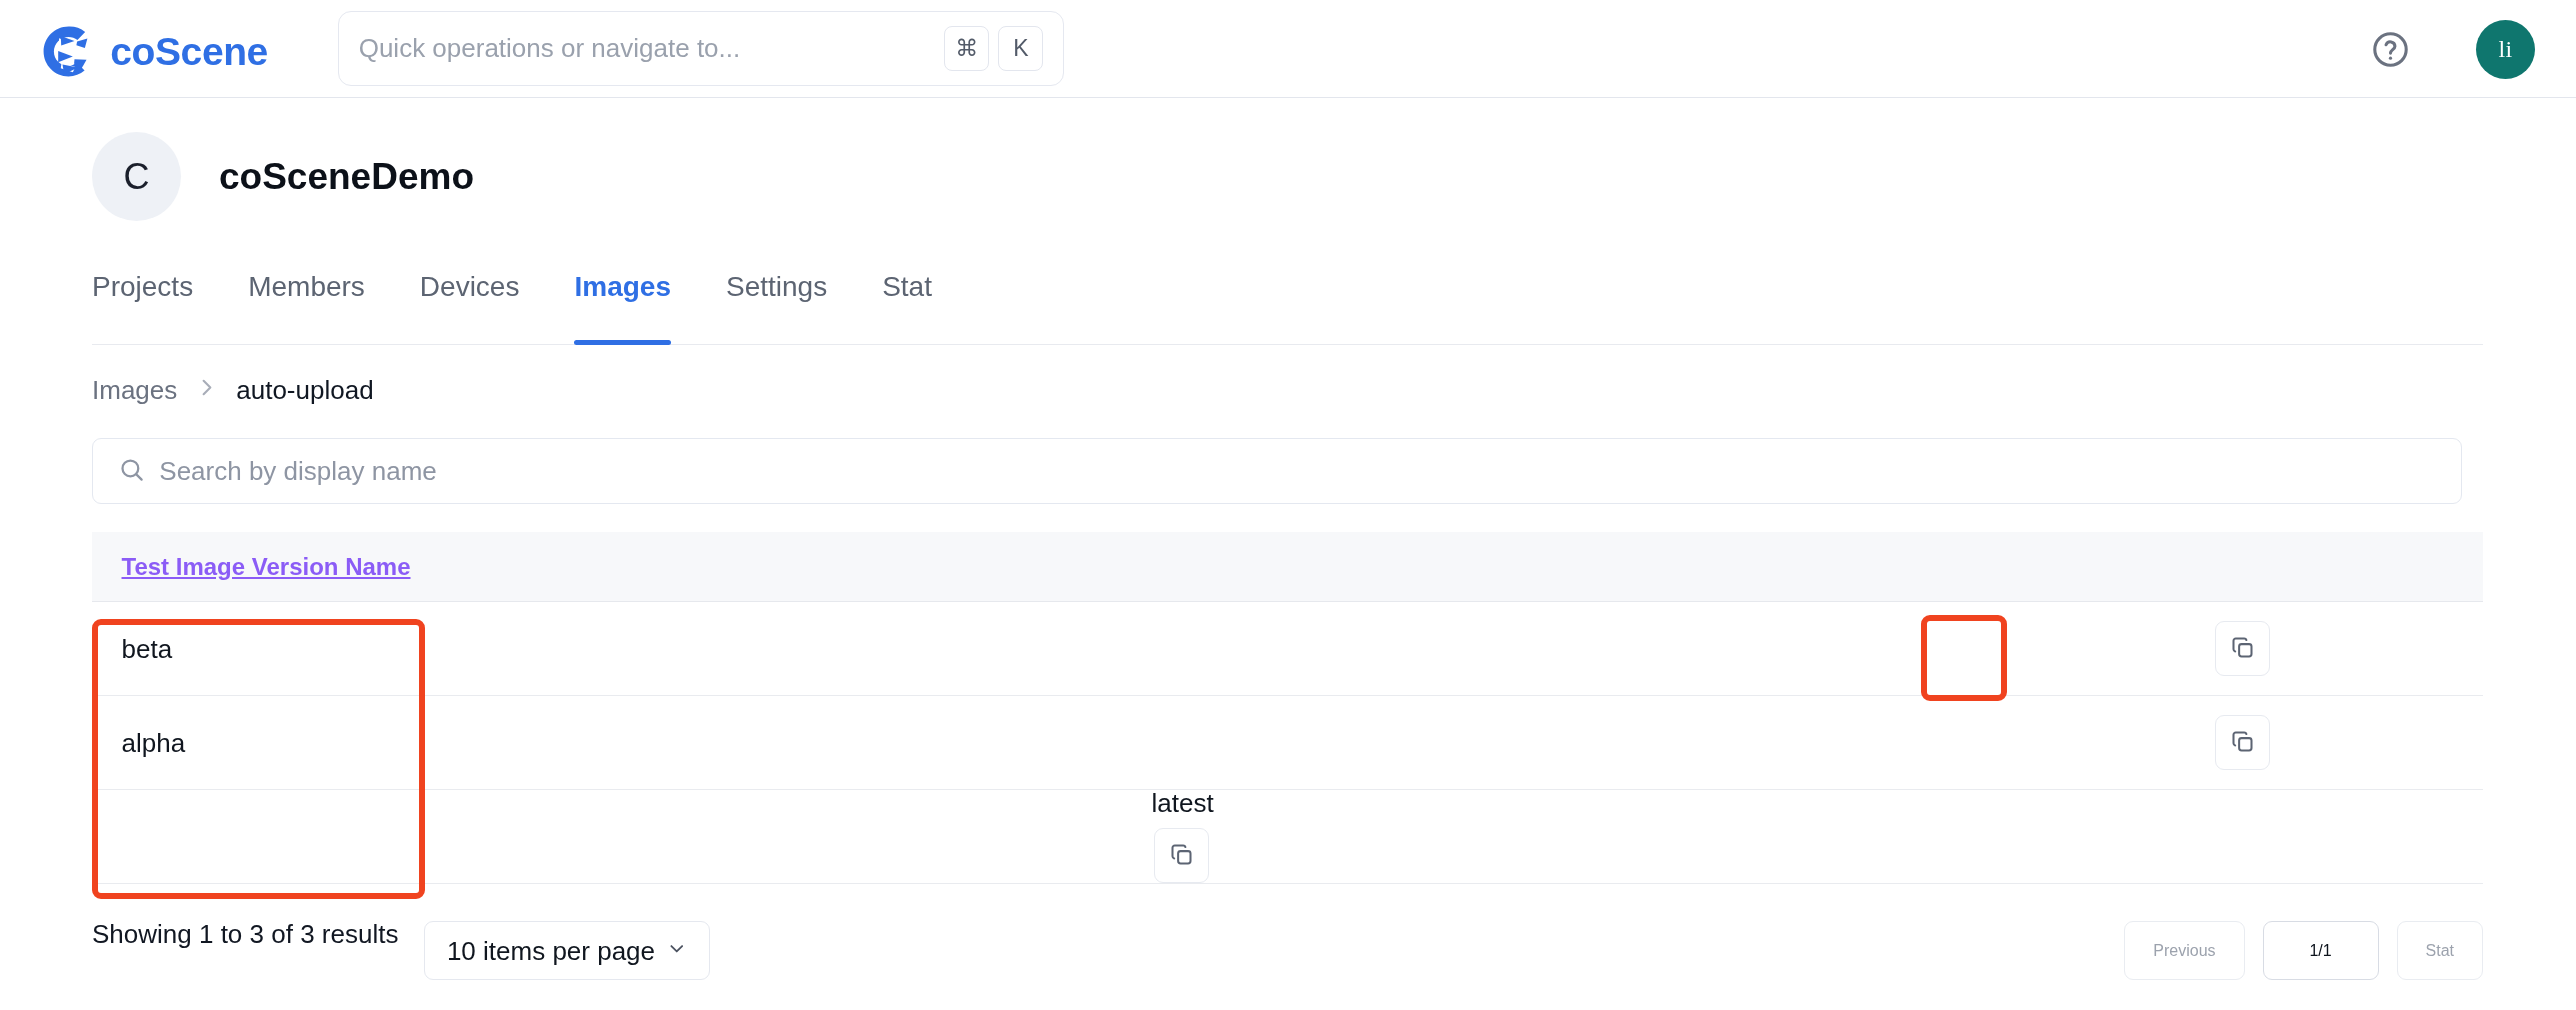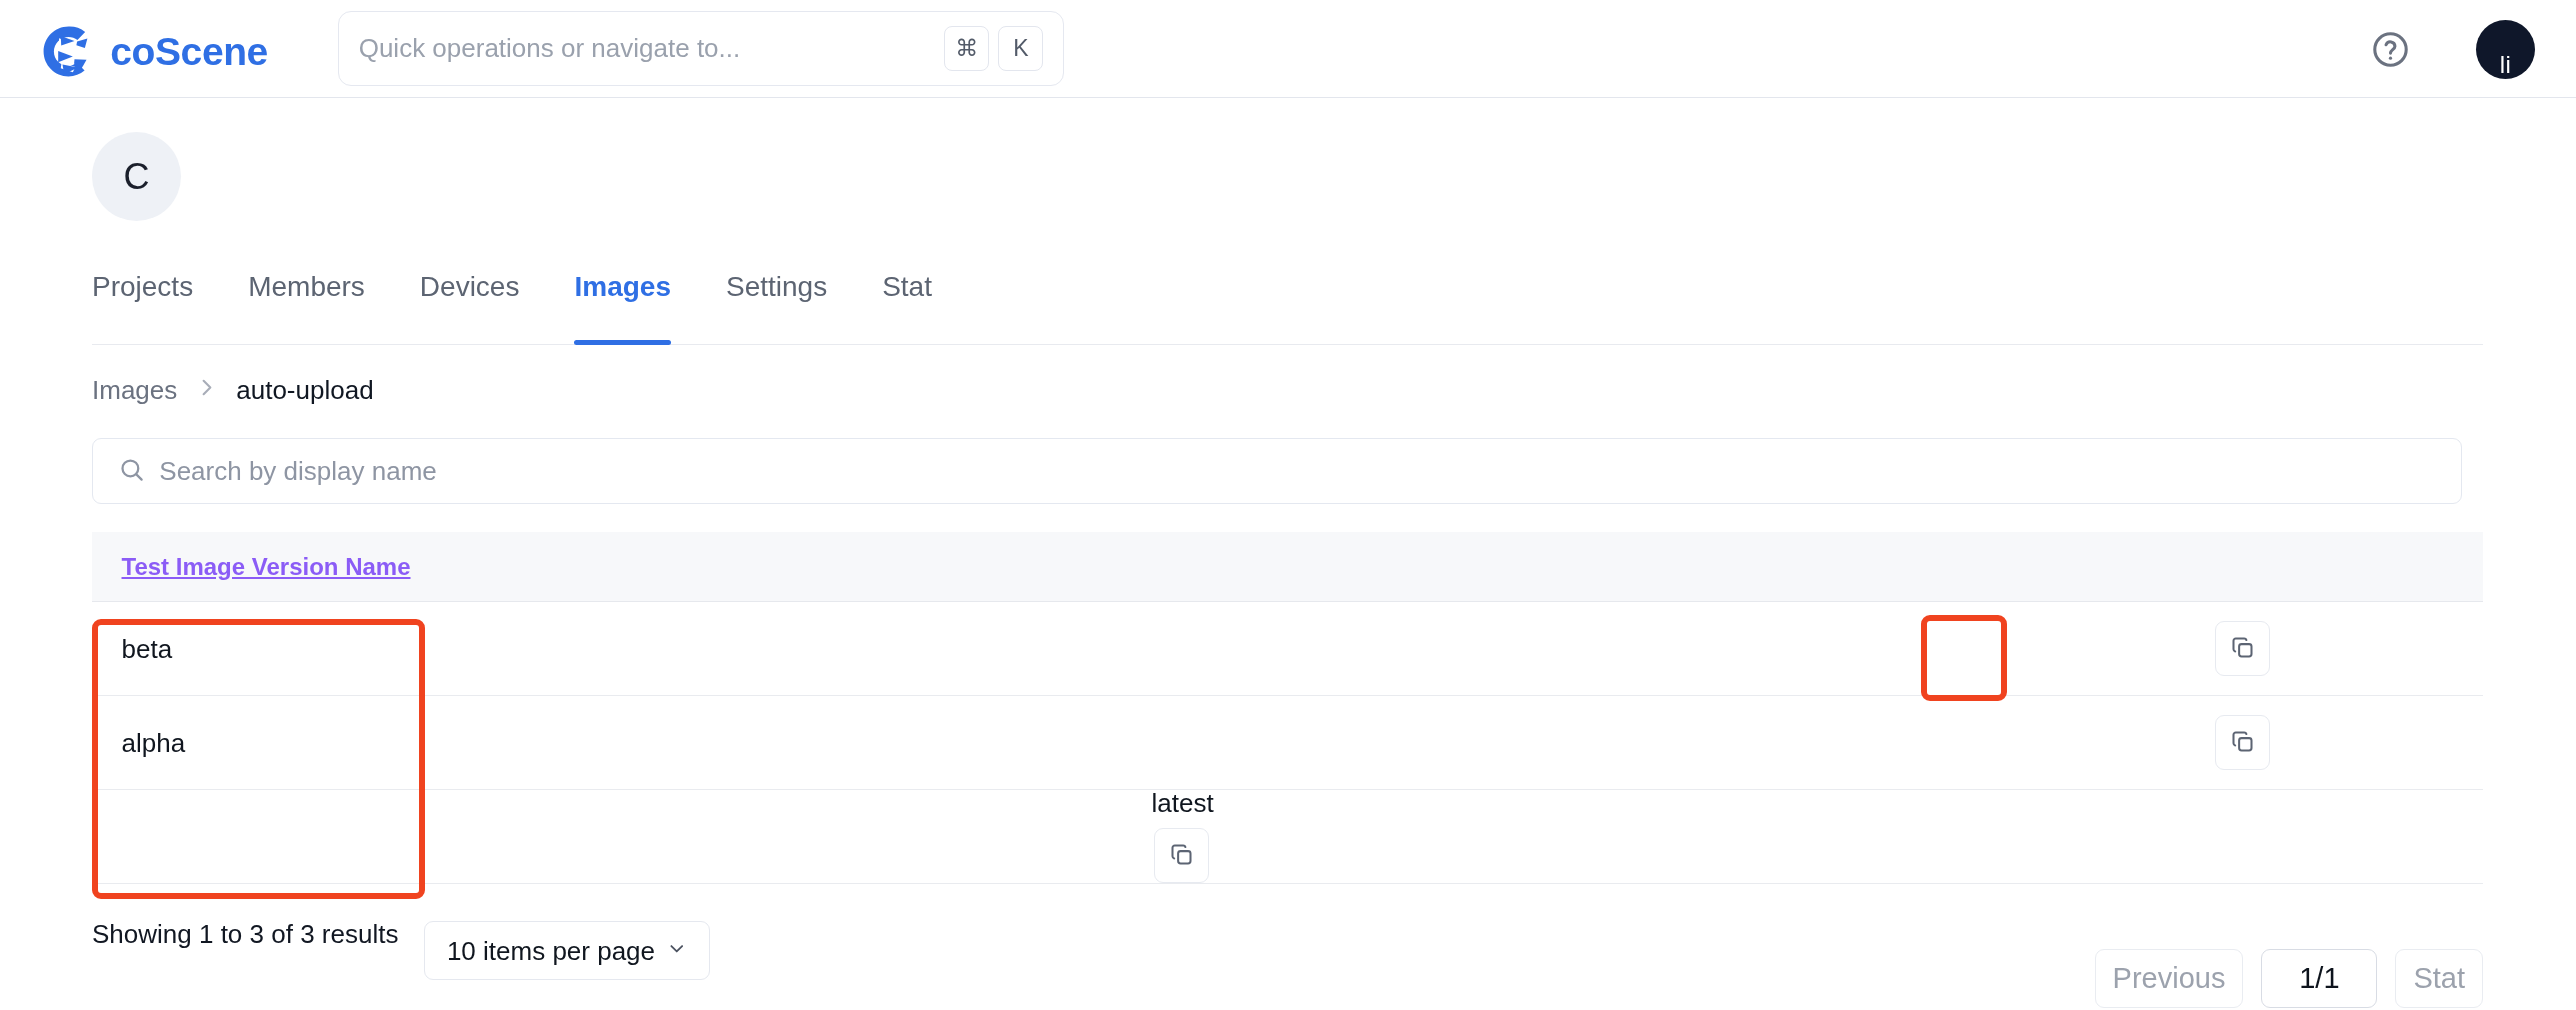--- a/index.html
+++ b/index.html
@@ -45,9 +45,9 @@
   .avatar{
     position:absolute; right:41px; top:19.7px;
     width:59px; height:59px; border-radius:50%;
-    background:#0f172a; color:#fff;
-    display:flex; align-items:flex-end; justify-content:center;
-    font-family:Liberation Sans, sans-serif;
+    background:#0f766e; color:#fff;
+    display:flex; align-items:center; justify-content:center;
+    font-family:Liberation Serif, serif;
     font-size:24px; letter-spacing:0.4px;
   }
 

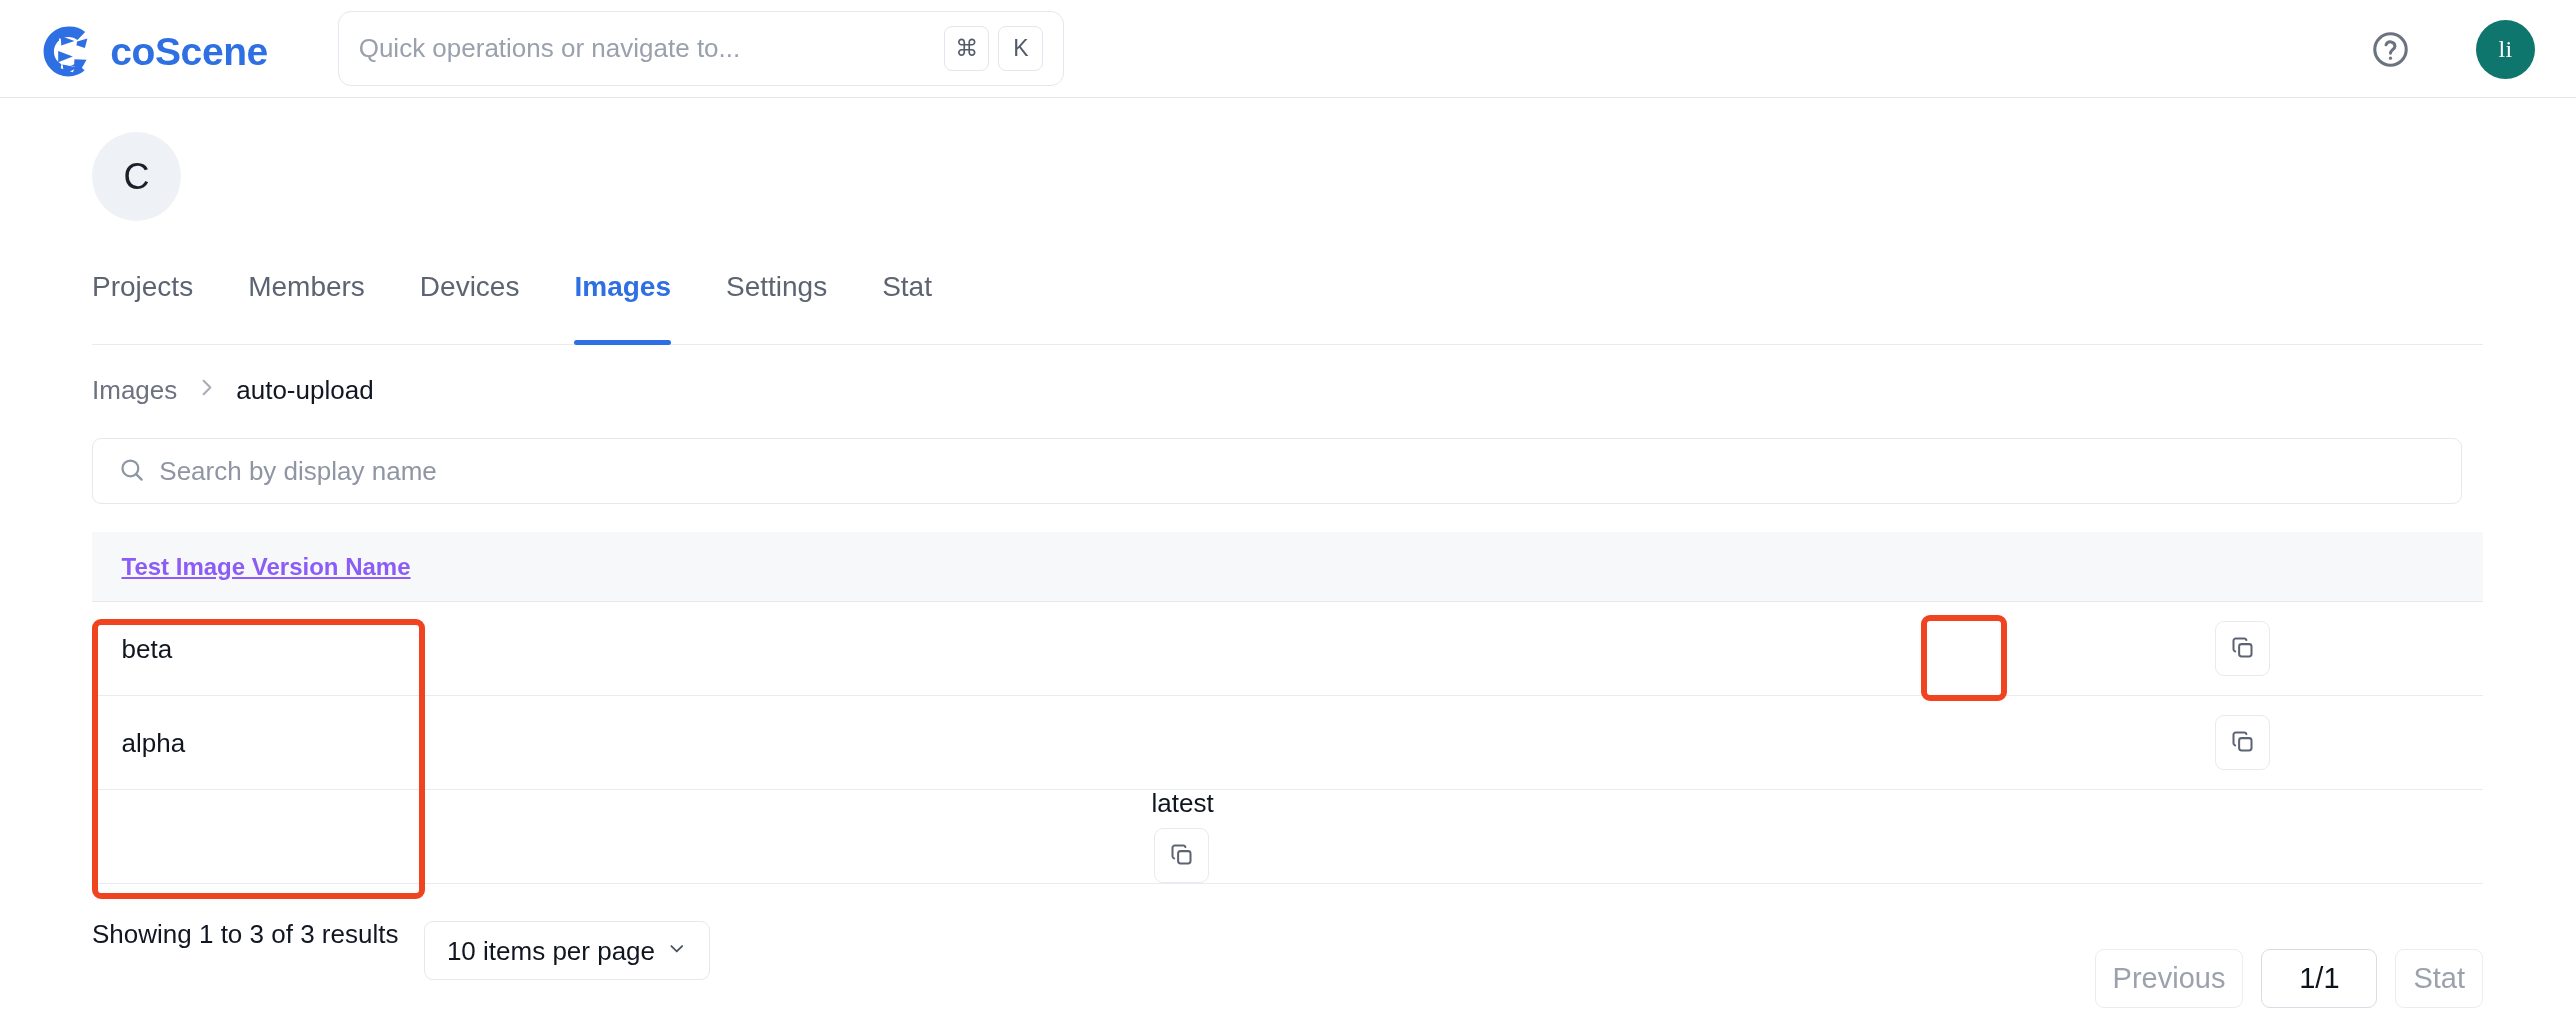--- a/index.html
+++ b/index.html
@@ -202,6 +202,7 @@
   <div class="org-avatar">
     <span>C</span>
   </div>
+  <div class="org-name">coSceneDemo</div>
 </div>
 
 <div class="tabs">

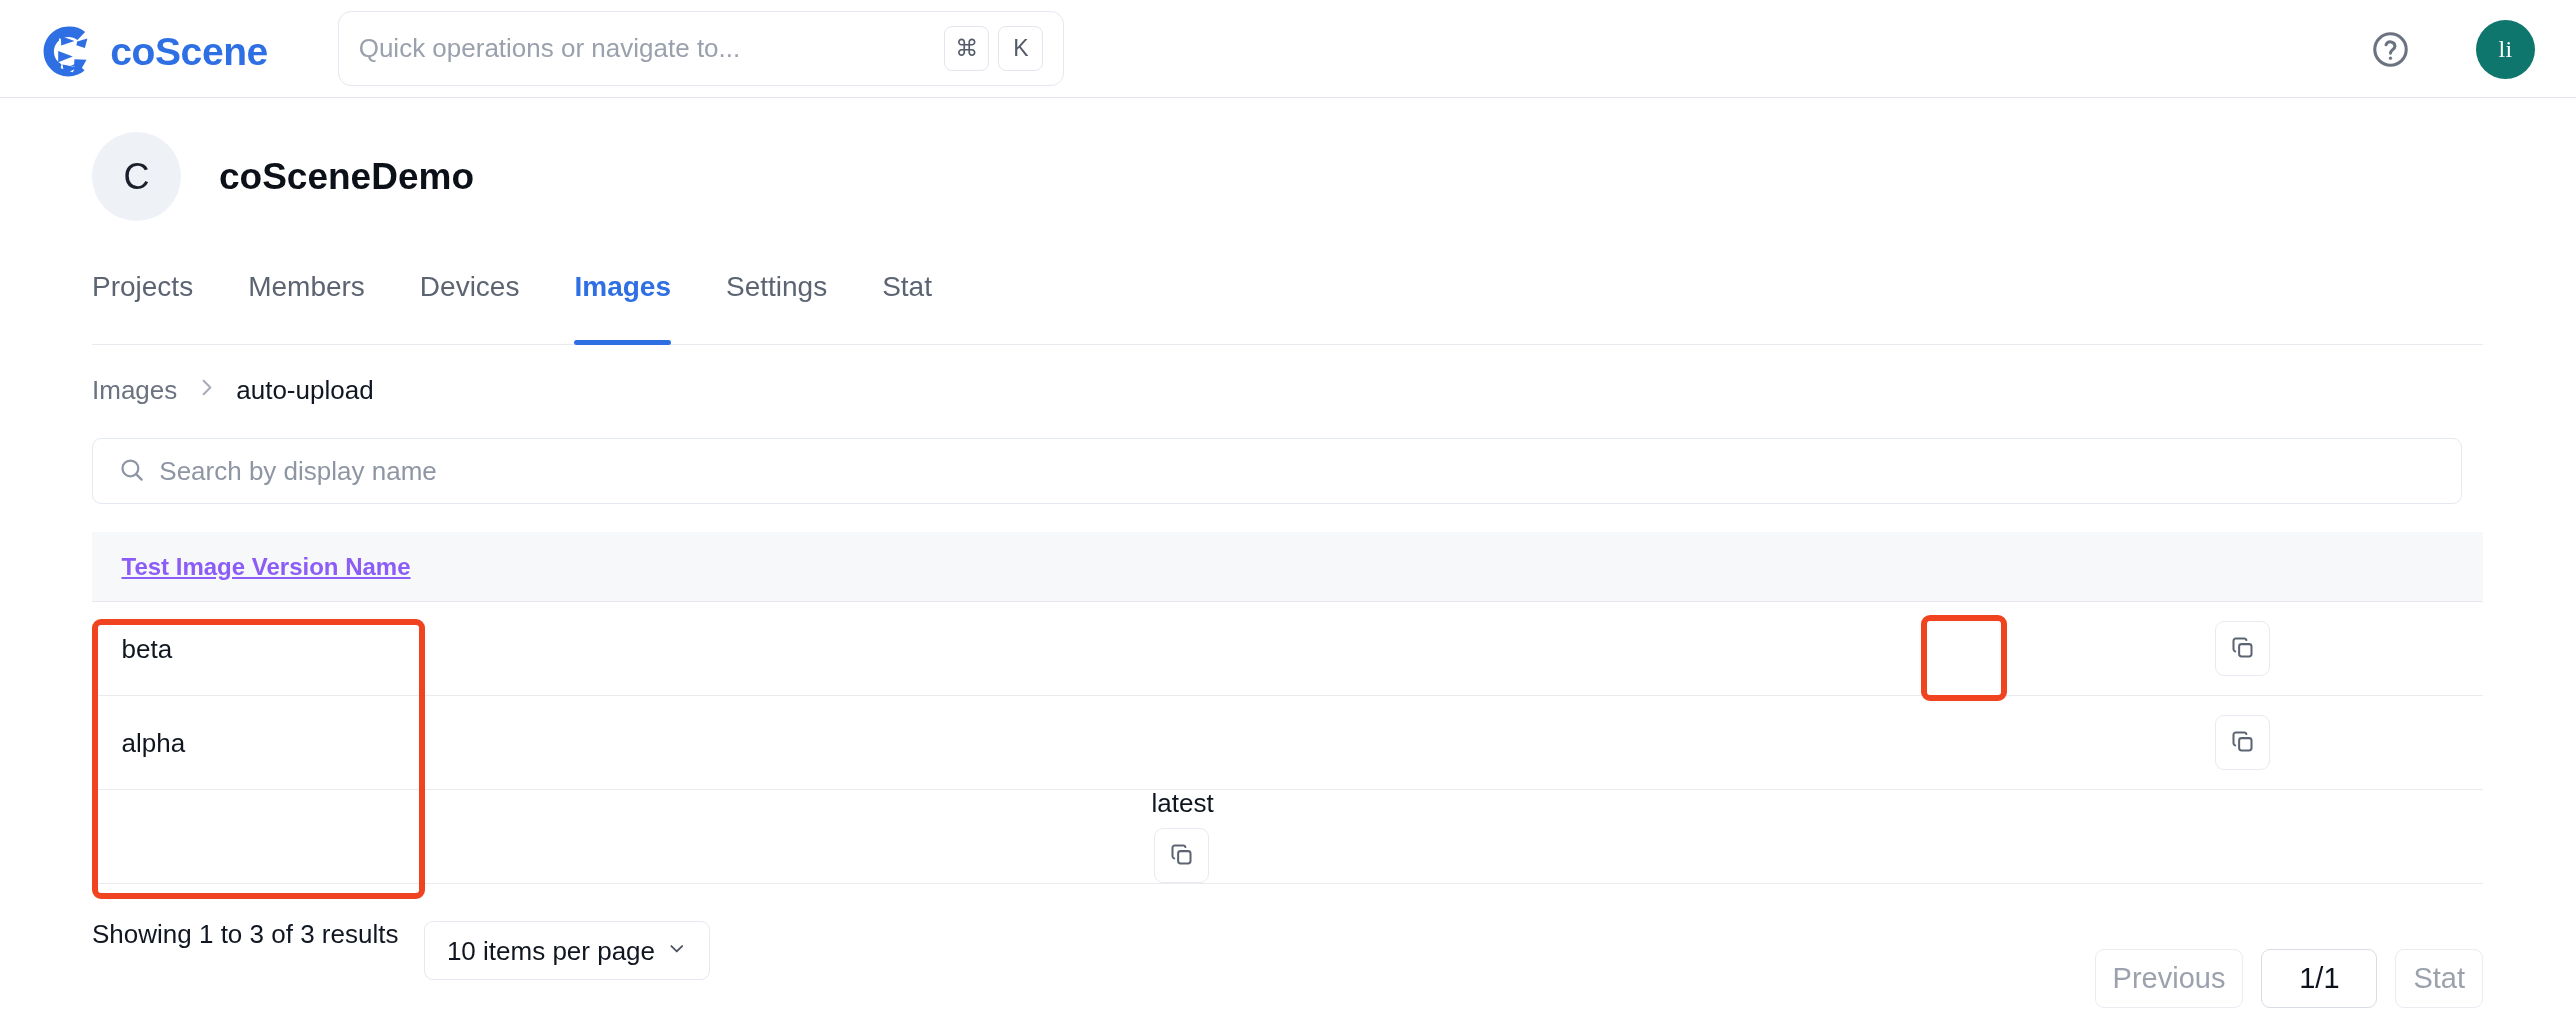--- a/index.html
+++ b/index.html
@@ -152,9 +152,9 @@
   }
   .pager{ margin-left:auto; display:flex; align-items:center; gap:18px; }
   .pg-btn{
-    height:59px; padding:0 17px; border:1.8px solid #e9ecf1; border-radius:9px;
+    height:59px; padding:0 28px; border:1.8px solid #e9ecf1; border-radius:9px;
     background:#fff; display:flex; align-items:center; justify-content:center;
-    font-size:29px; color:#9ca2ad; cursor:pointer; line-height:1;margin-top:28px;
+    font-size:16px; color:#9ca2ad; cursor:pointer; line-height:1;
   }
   .pg-btn.current{ color:#0d131c; border-color:#d8dce4; min-width:116px; }
 </style>

